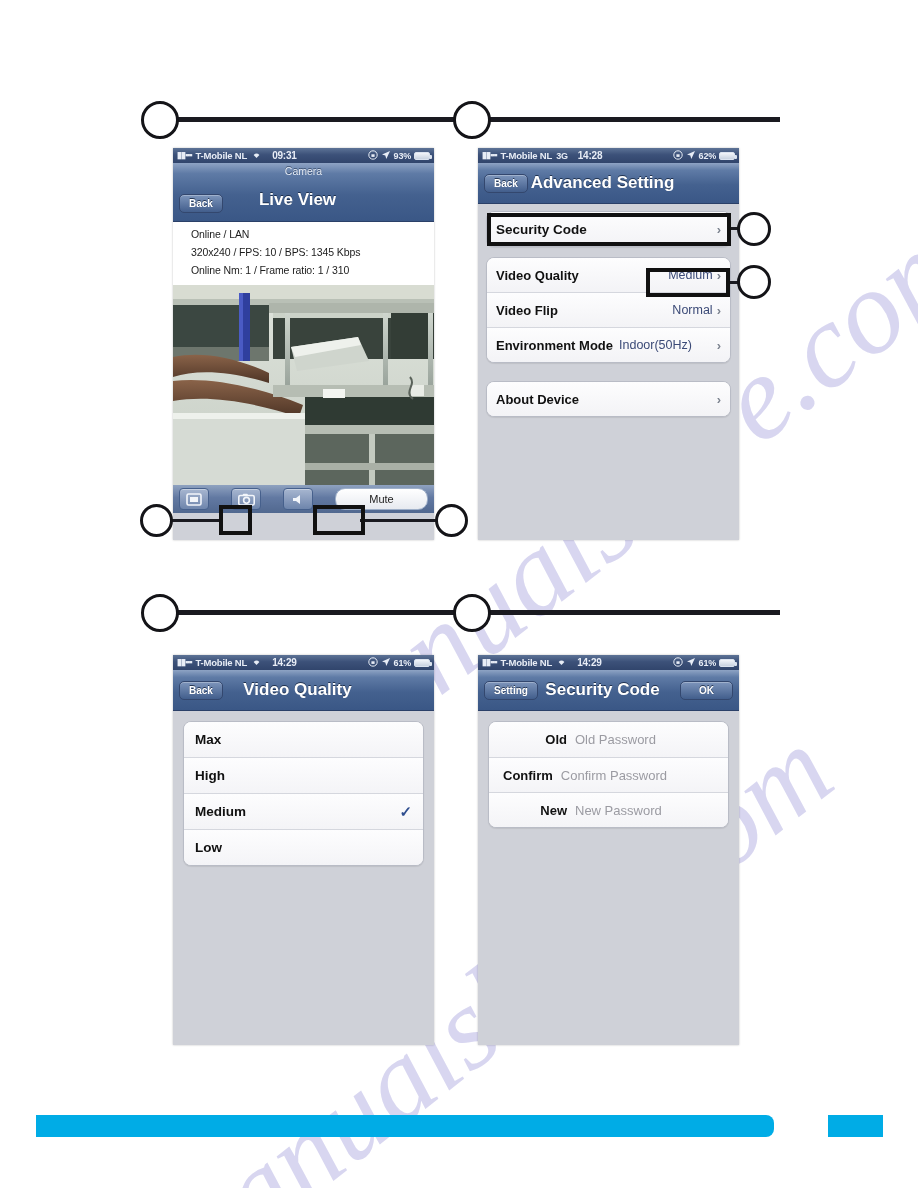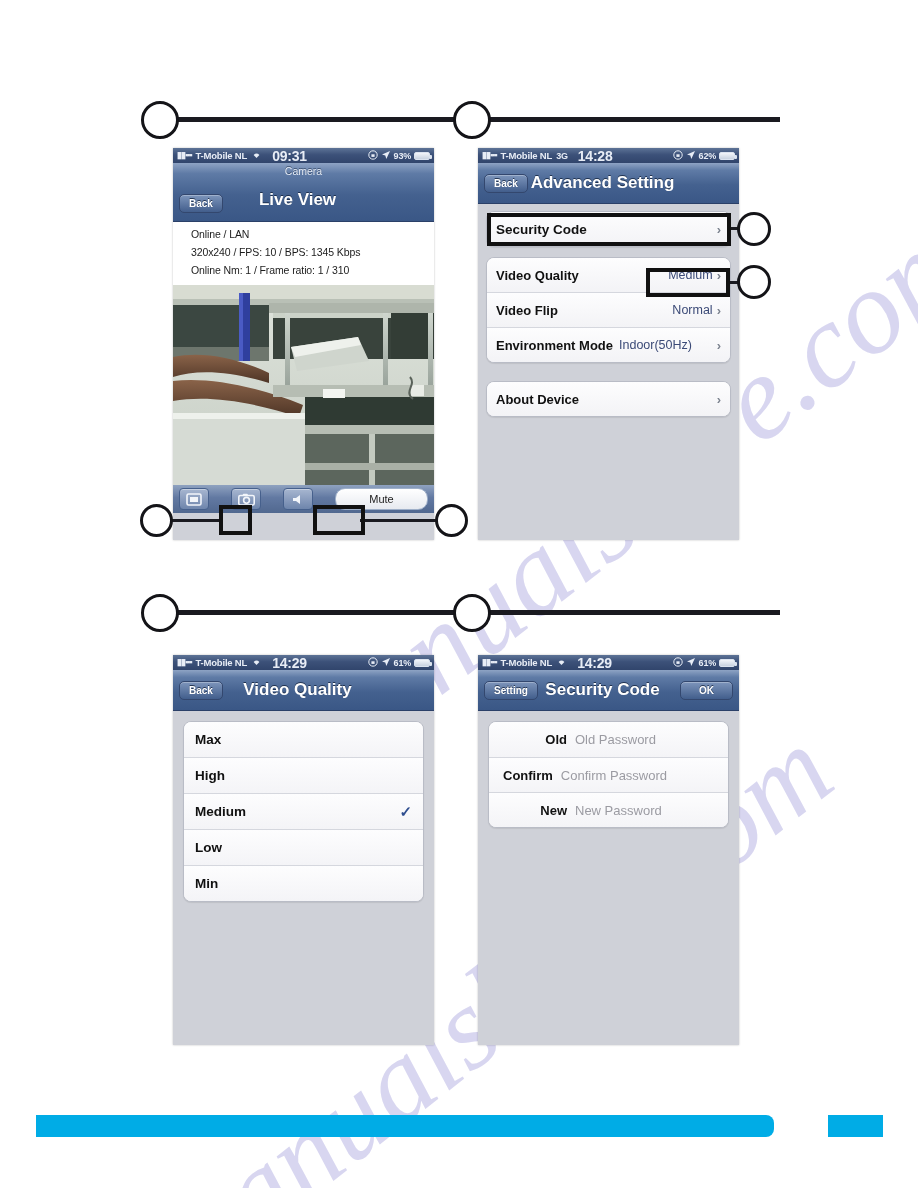--- a/index.html
+++ b/index.html
@@ -47,7 +47,7 @@
   .sb-dots{letter-spacing:-1px;font-size:9px;line-height:1;}
   .sb-carrier{font-size:9.5px;}
   .sb-net{font-size:9px;}
-  .sb-time{font-size:14px;margin-left:6px;}
+  .sb-time{font-size:10px;margin-left:6px;}
   .sb-right{margin-left:auto;display:flex;align-items:center;gap:3px;}
   .sb-icon{font-size:9px;}
   .batt{

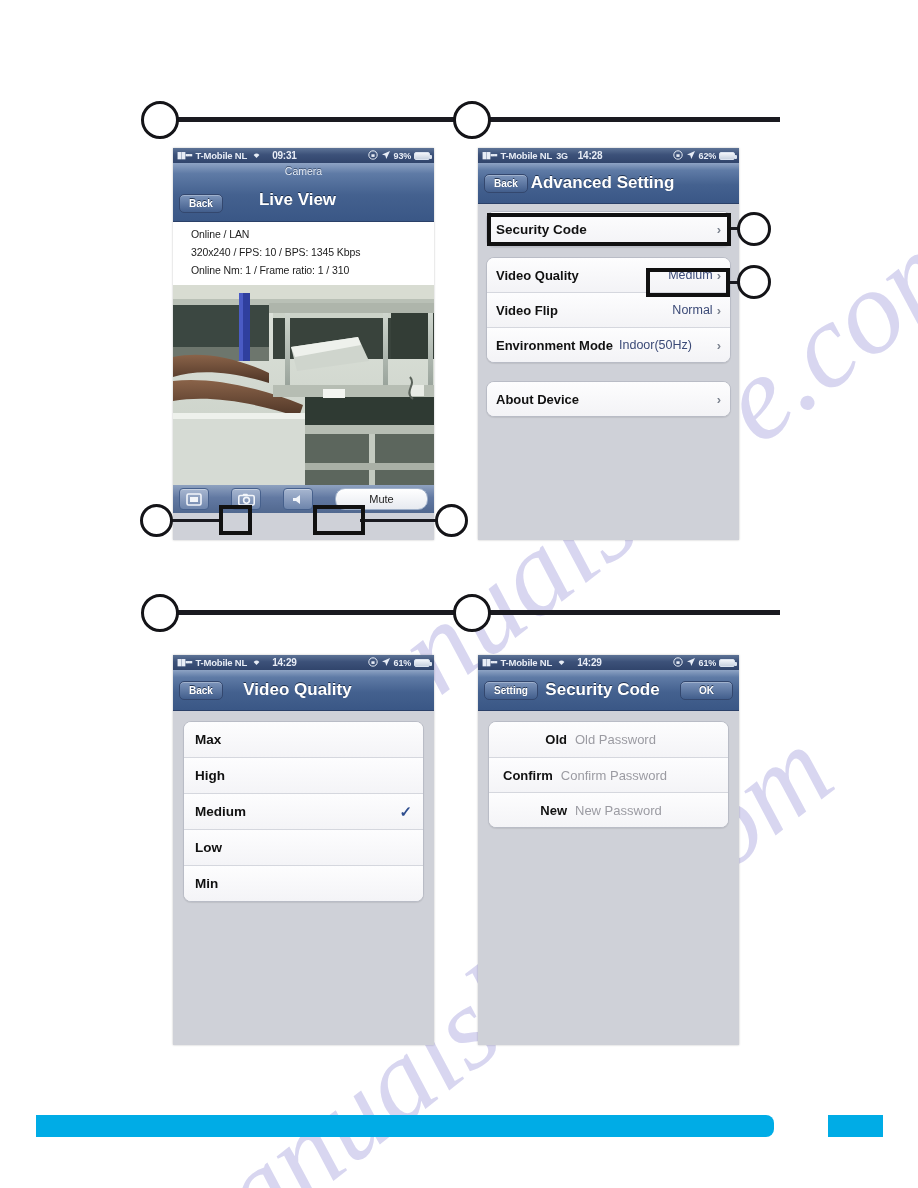--- a/index.html
+++ b/index.html
@@ -434,9 +434,6 @@
         <div class="optrow">
           <span>Low</span>
         </div>
-        <div class="optrow">
-          <span>Min</span>
-        </div>
       </div>
     </div>
   </div>

